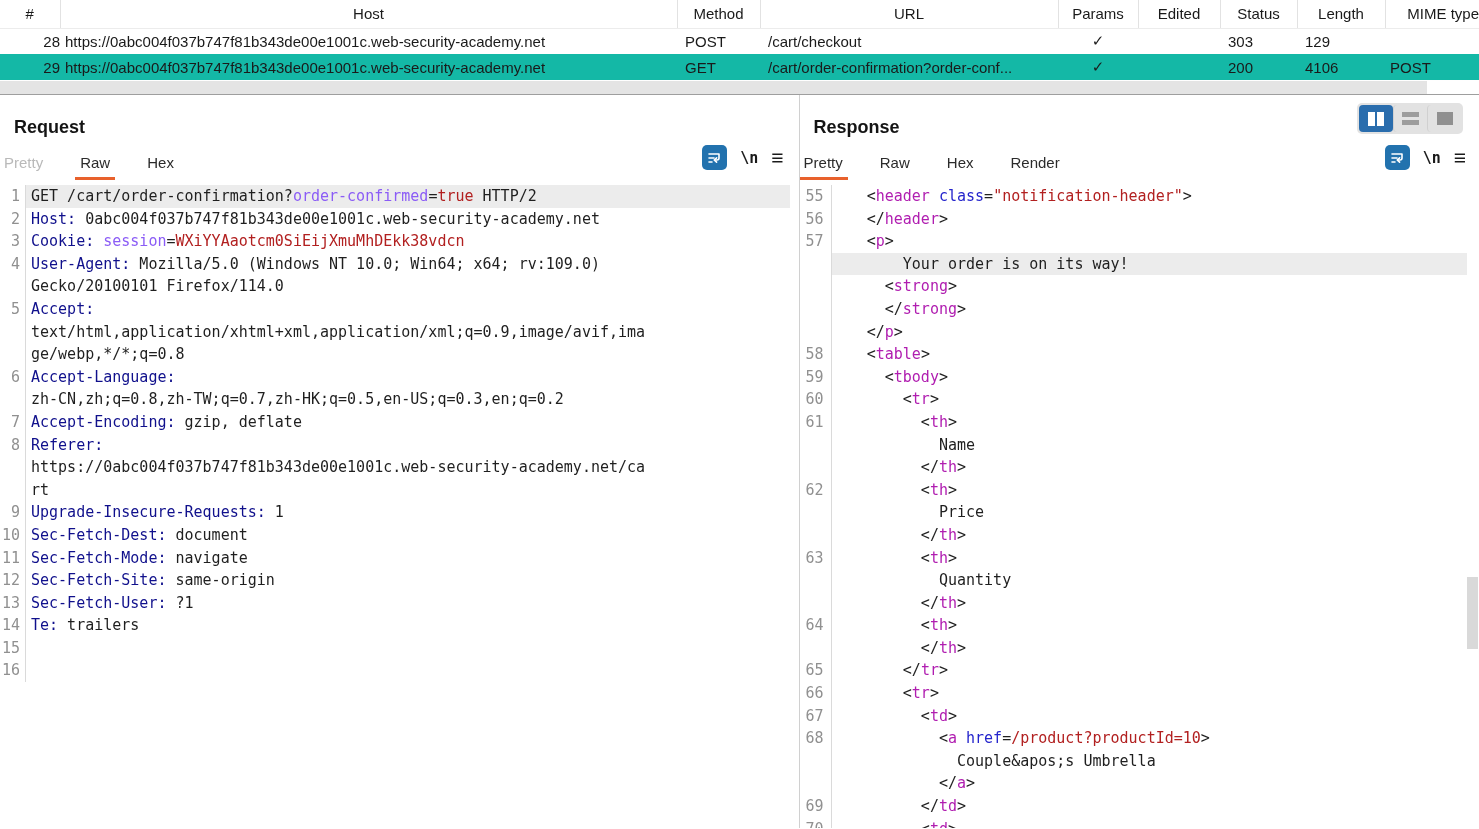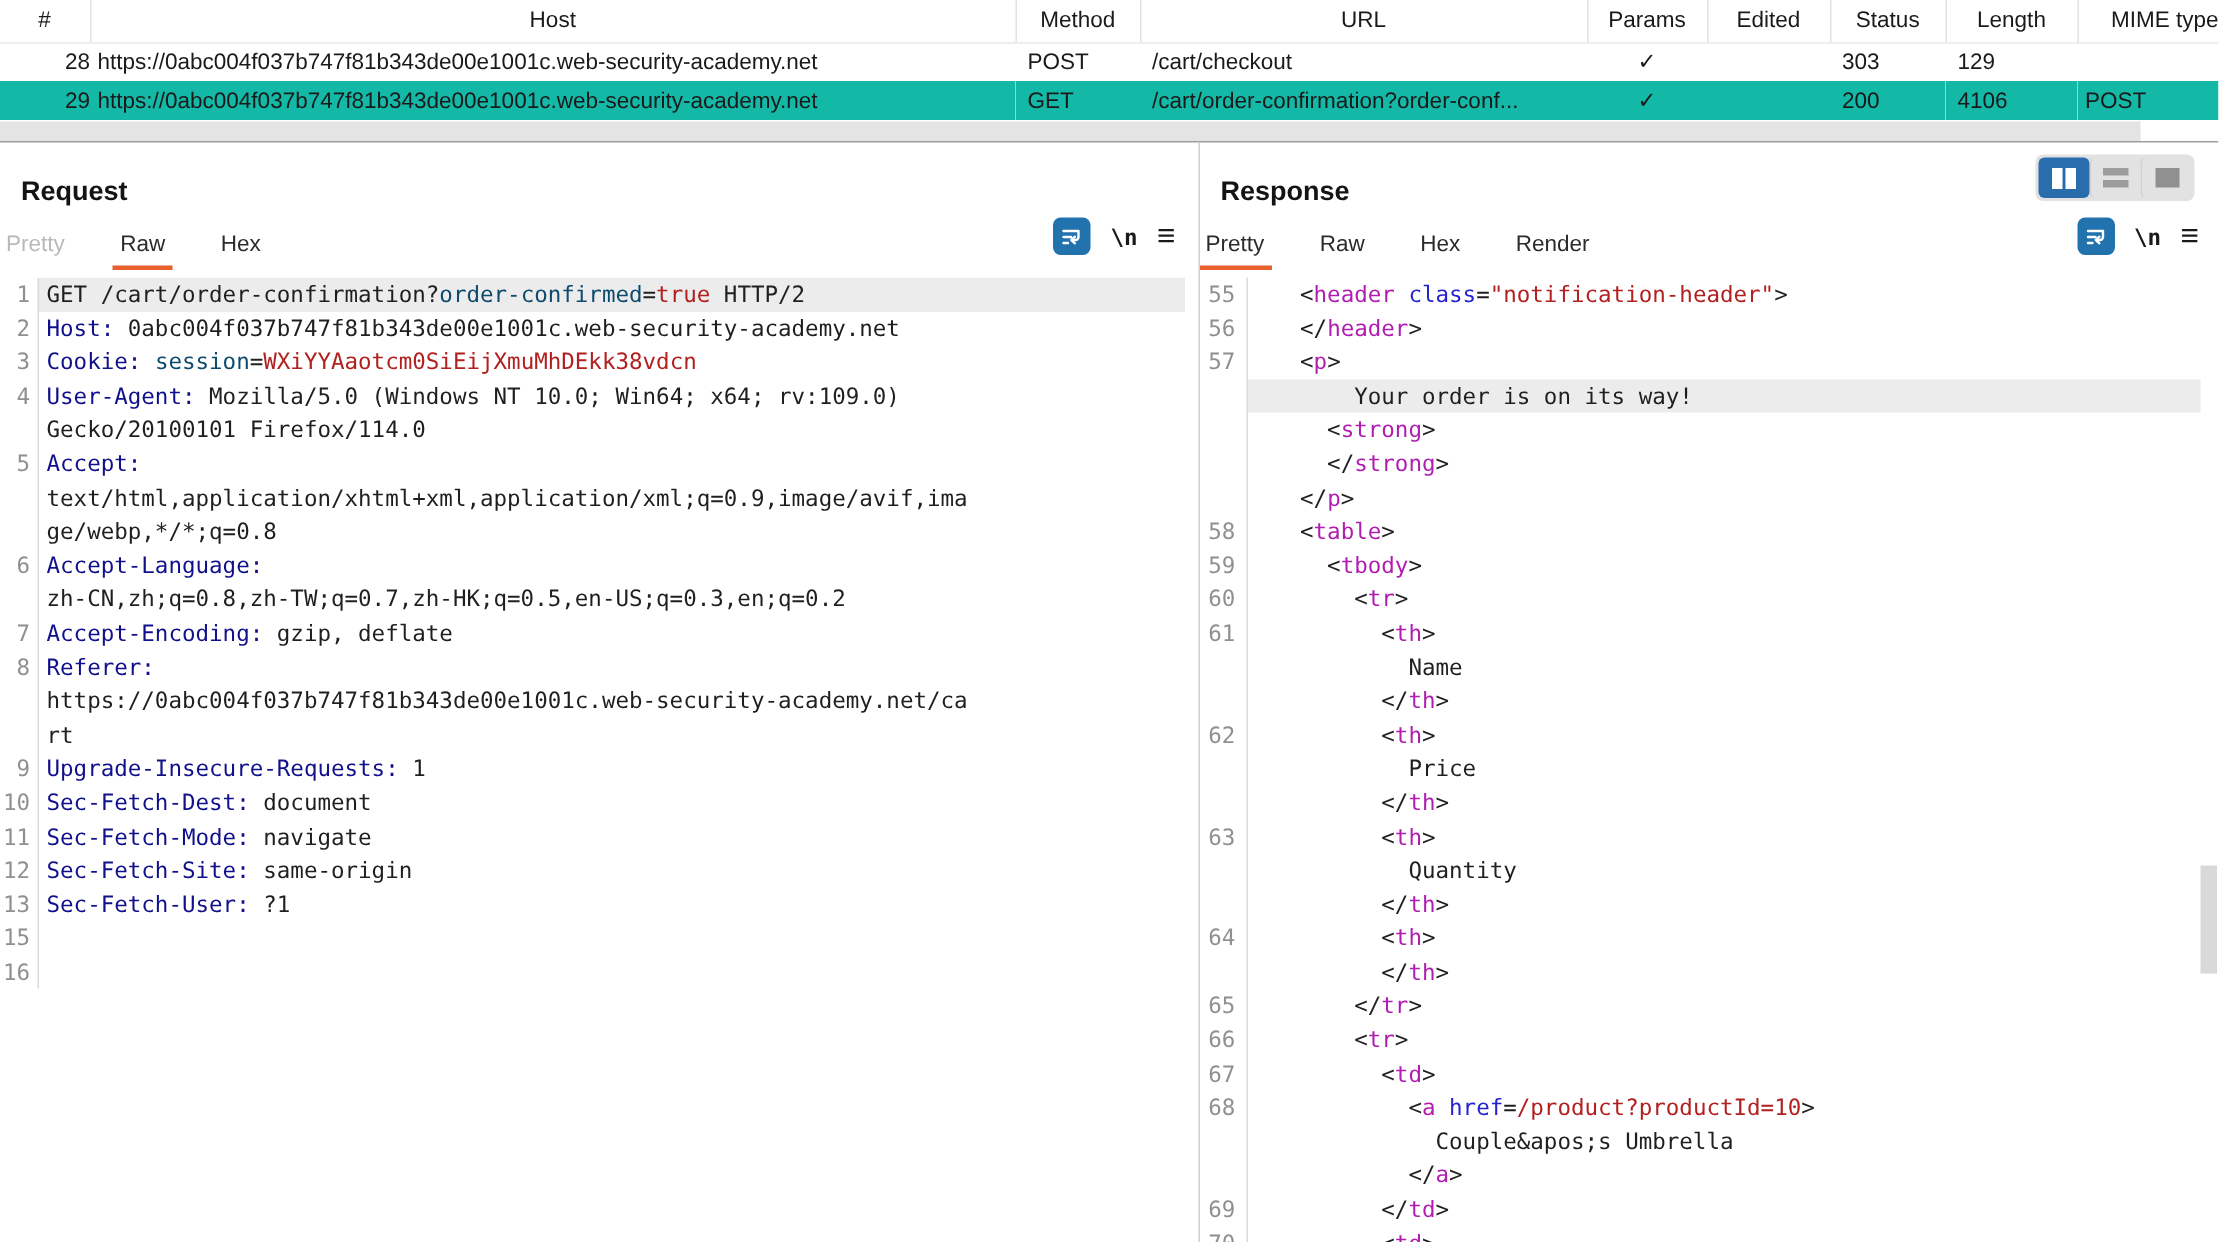--- a/index.html
+++ b/index.html
@@ -64,7 +64,7 @@
 
   .c-t { color:#1f1f1f; }
   .c-h { color:#10108c; }
-  .c-p { color:#0c4a6e; }
+  .c-p { color:#8b5cf6; }
   .c-a { color:#2424cc; }
   .c-v { color:#b22020; }
   .c-g { color:#b01db0; }

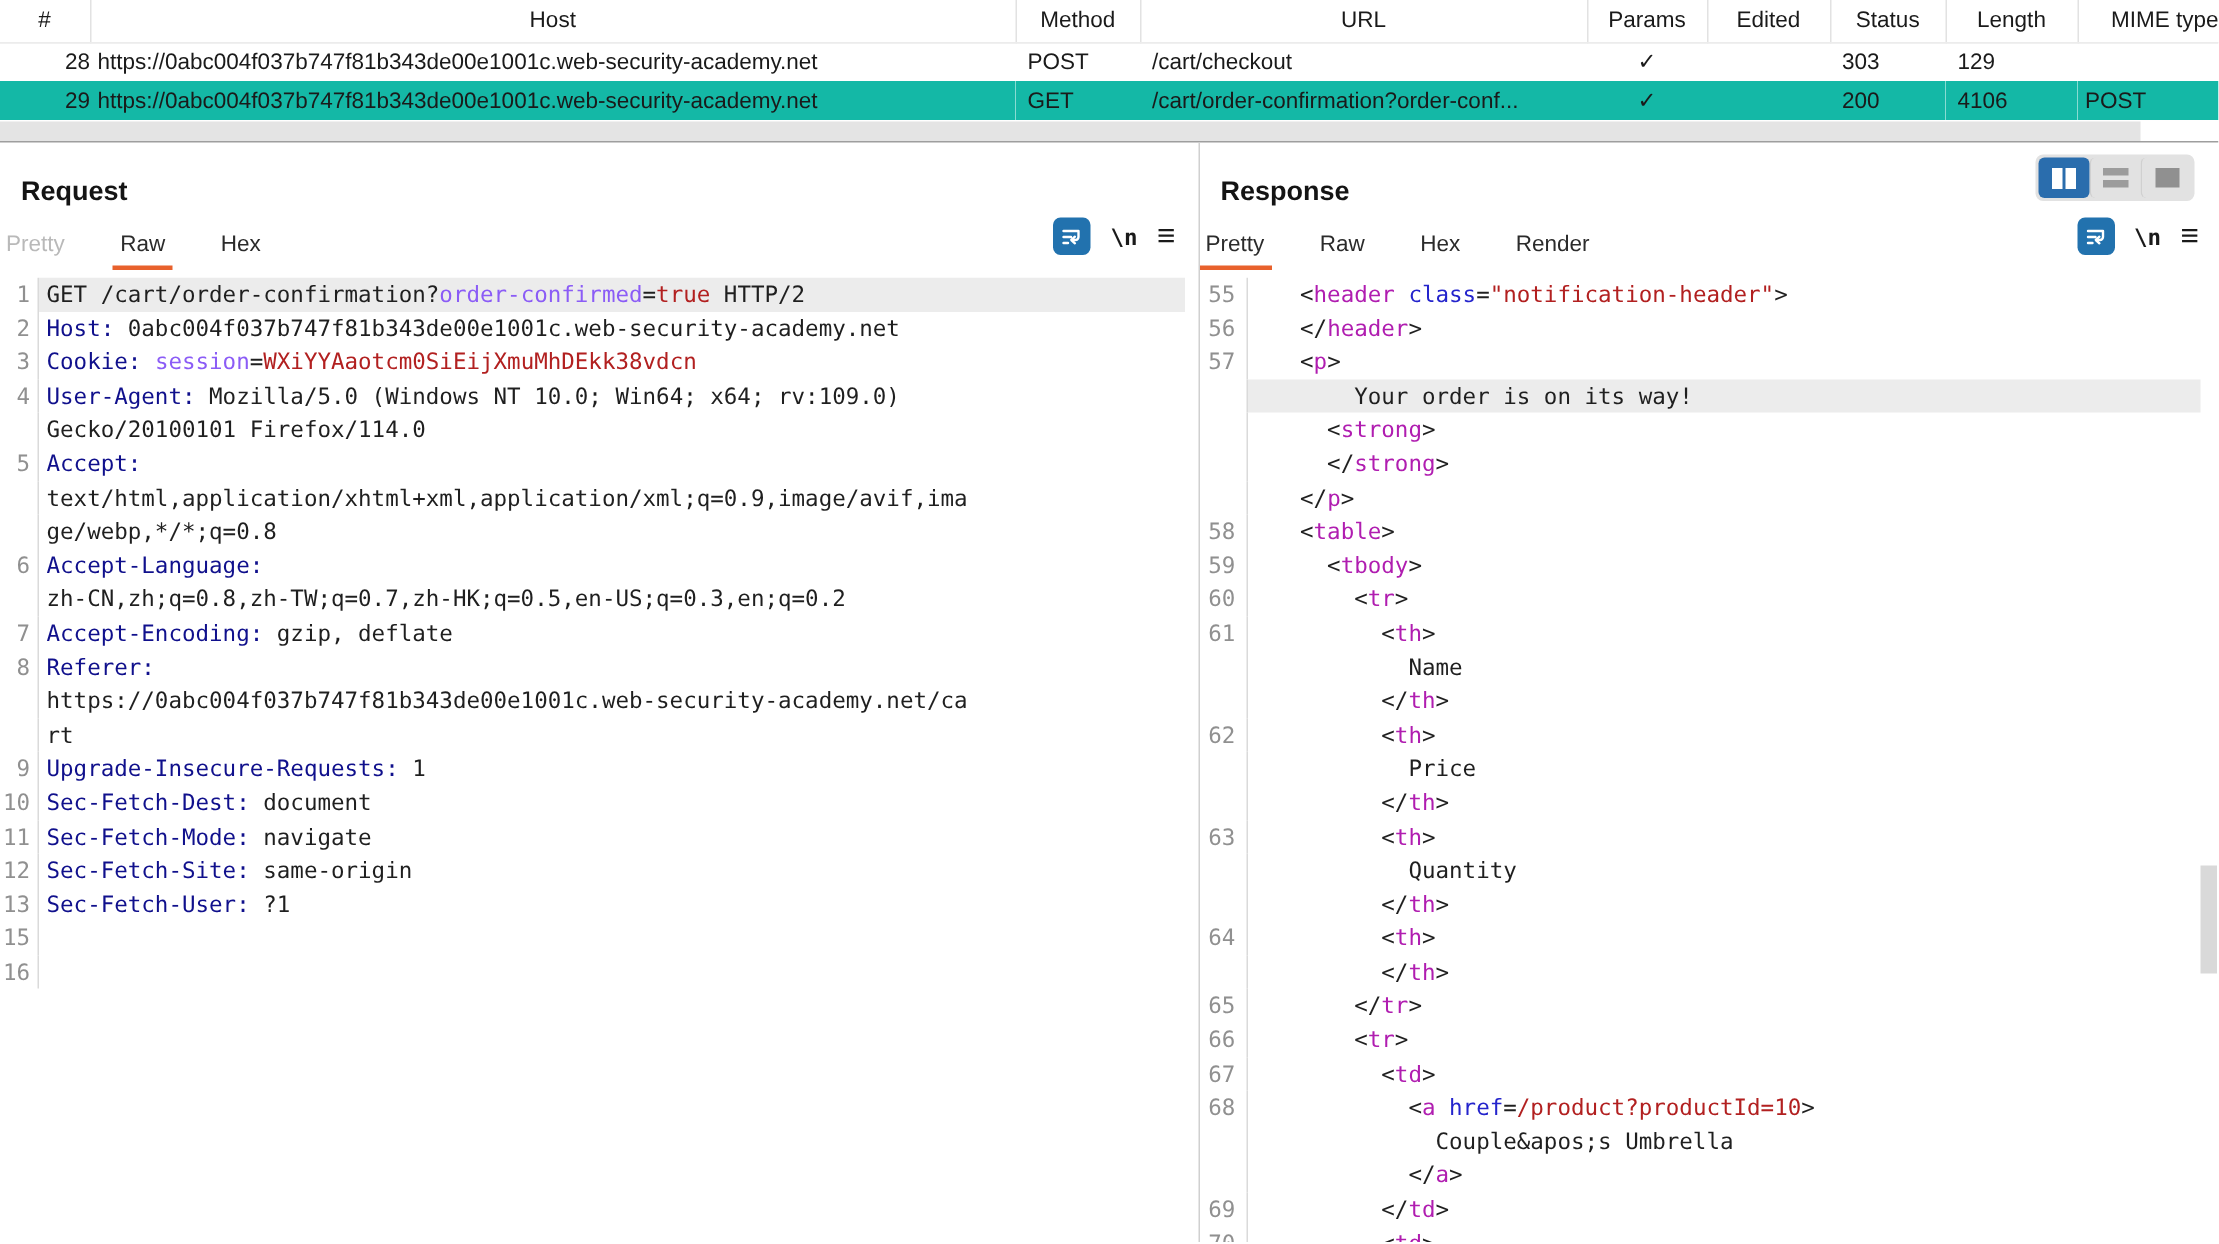--- a/index.html
+++ b/index.html
@@ -225,6 +225,10 @@
           <span class="ct"><span class="c-h">Sec-Fetch-User:</span><span class="c-t"> ?1</span></span>
         </div>
         <div class="code-line">
+          <span class="ln">14</span>
+          <span class="ct"><span class="c-h">Te:</span><span class="c-t"> trailers</span></span>
+        </div>
+        <div class="code-line">
           <span class="ln">15</span>
           <span class="ct"></span>
         </div>

